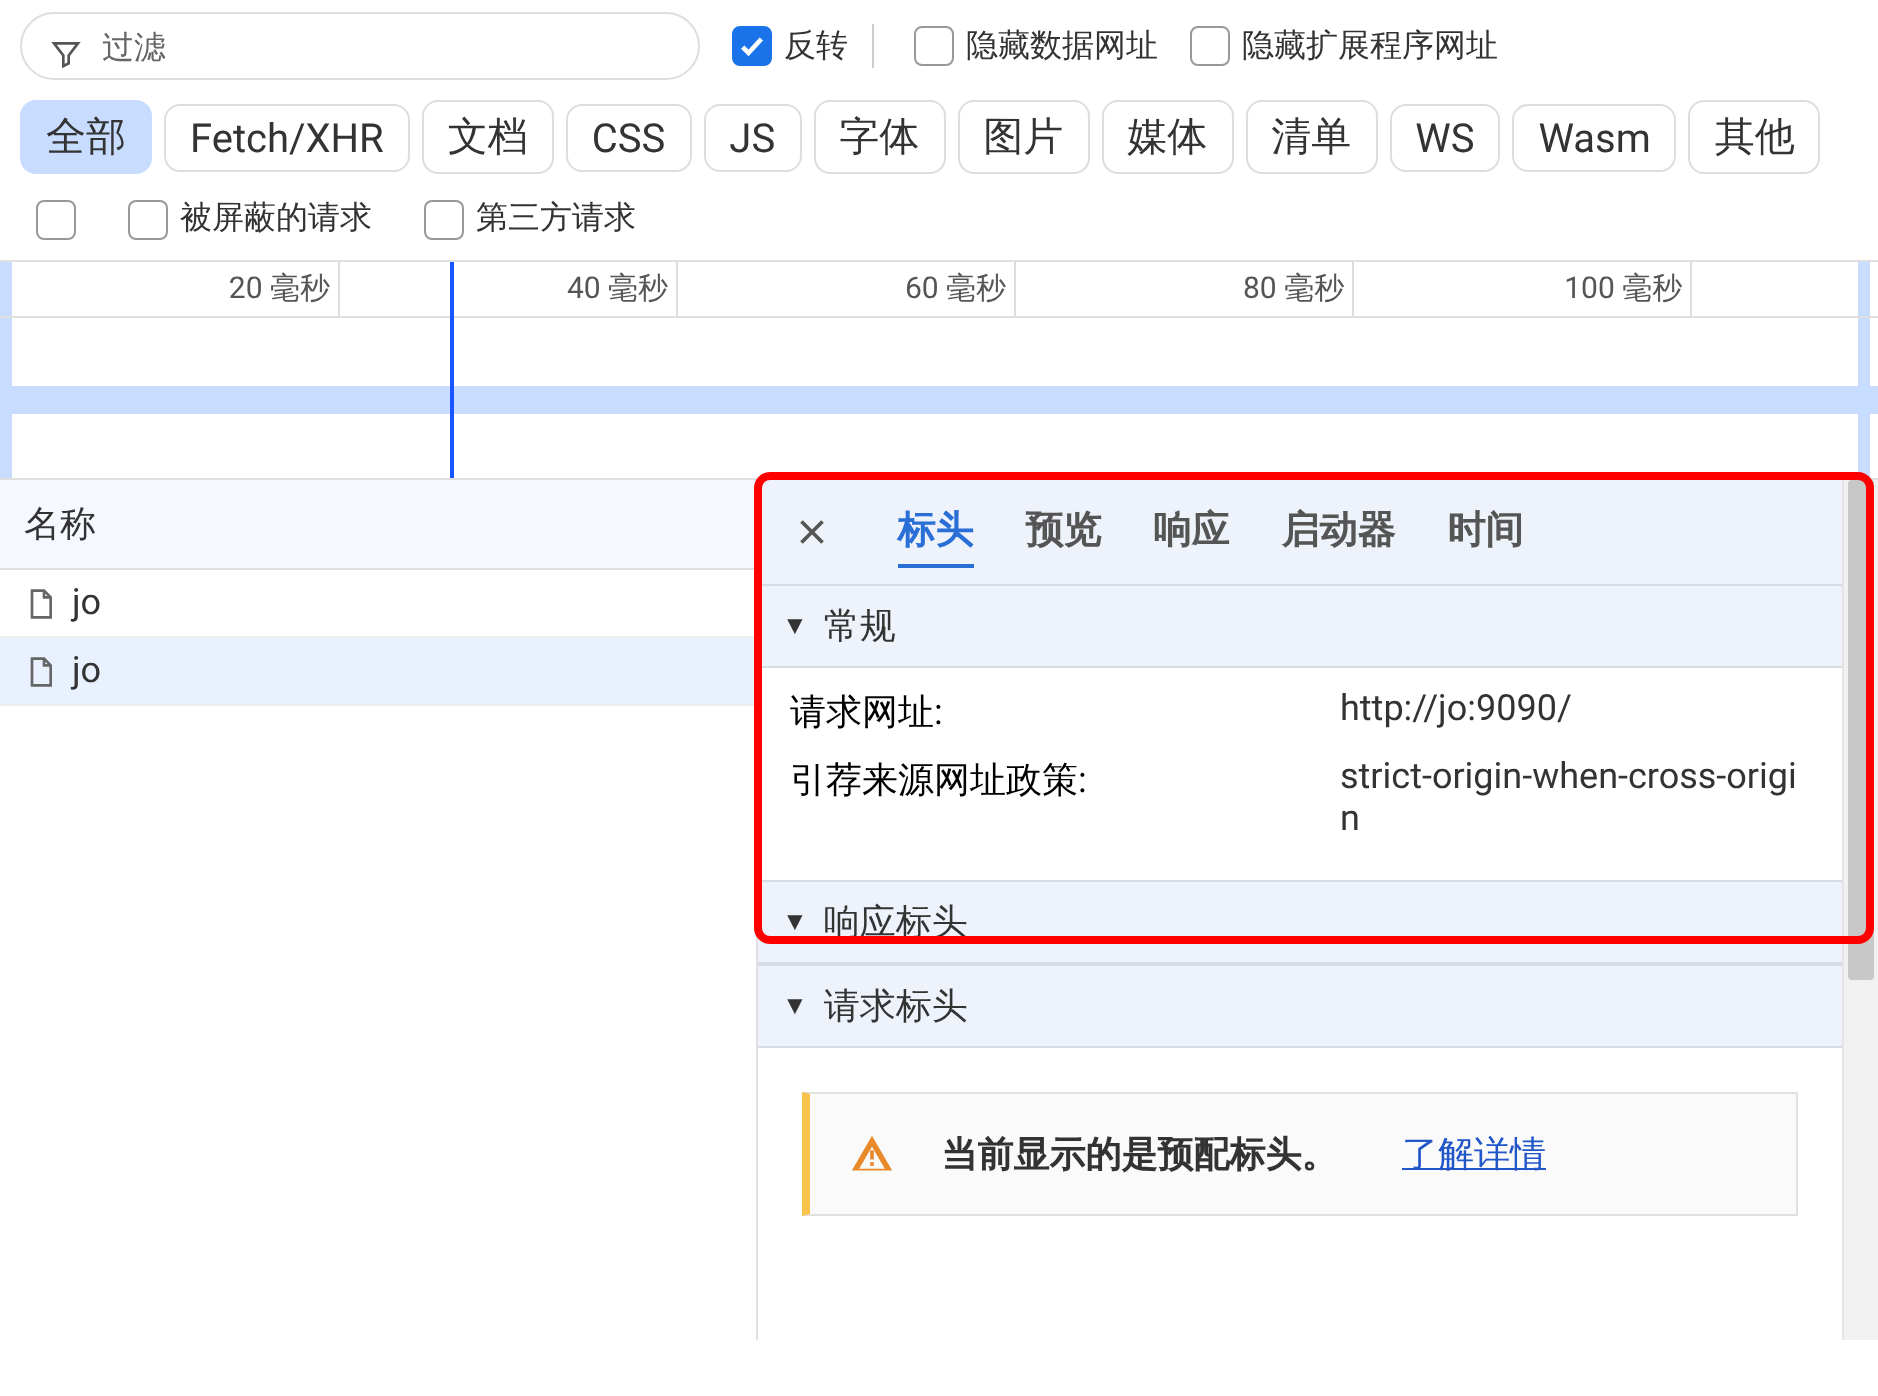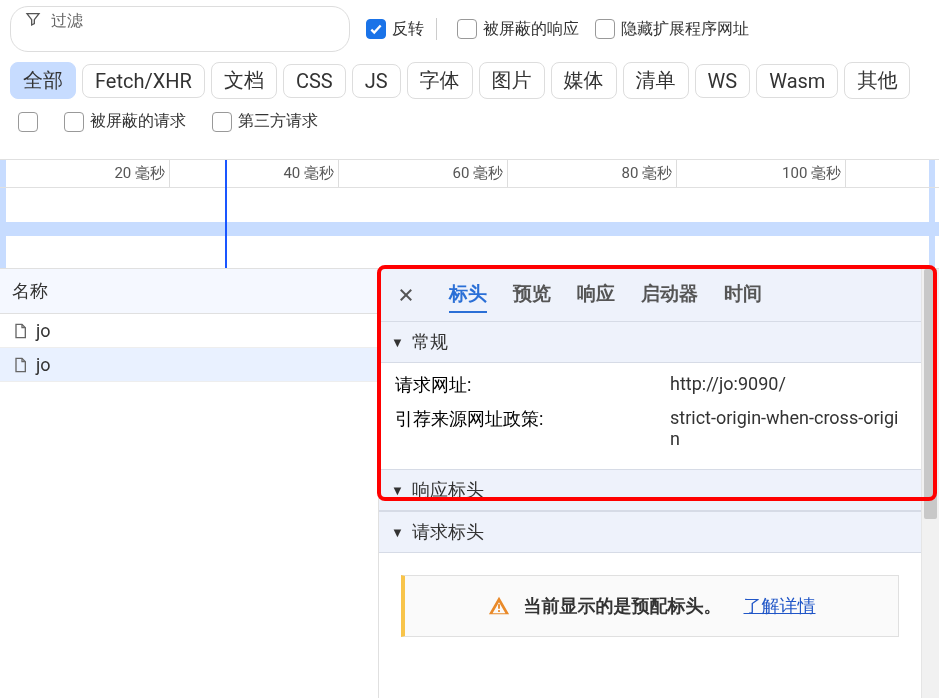--- a/index.html
+++ b/index.html
@@ -21,12 +21,12 @@
 }
 .filter-input {
   display: flex;
-  align-items: flex-start;
+  align-items: flex-end;
   border: 1px solid #ddd;
   border-radius: 18px;
   padding: 4px 14px;
   width: 340px;
-  height: 46px;
+  height: 34px;
   color: #666;
   background: #fff;
 }

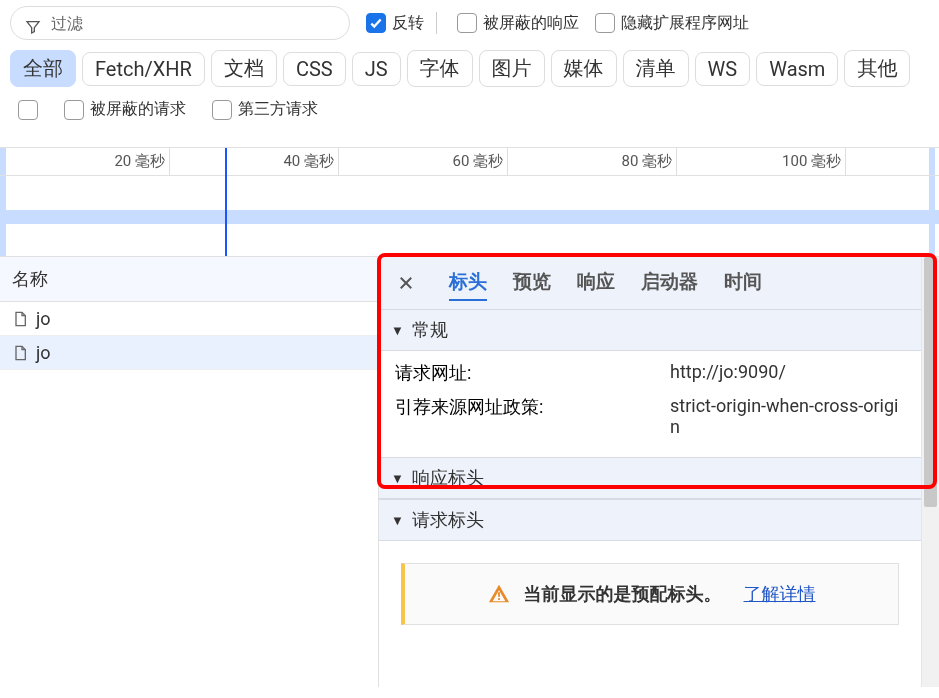--- a/index.html
+++ b/index.html
@@ -185,7 +185,7 @@
   <span class="vbar"></span>
   <label class="cb-wrap">
     <span class="check"></span>
-    <span>被屏蔽的响应</span>
+    <span>隐藏数据网址</span>
   </label>
   <label class="cb-wrap">
     <span class="check"></span>

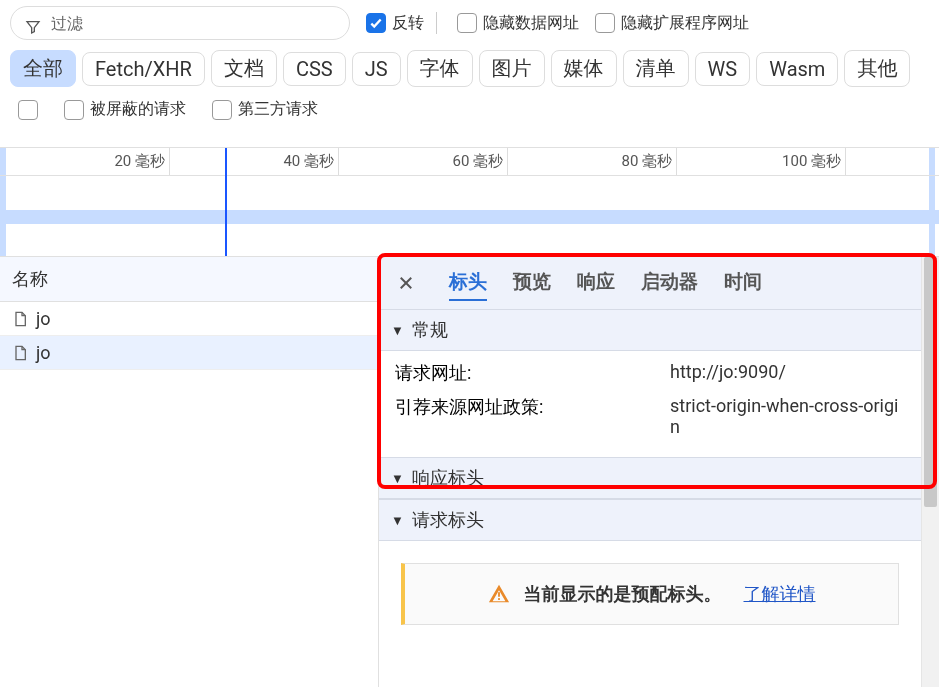--- a/index.html
+++ b/index.html
@@ -61,7 +61,6 @@
   border-top: 1px solid #e0e0e0;
   border-bottom: 1px solid #e0e0e0;
   background: #fff;
-  margin-top: 17px;
 }
 .timeline-ruler {
   position: relative; height: 28px; border-bottom: 1px solid #e0e0e0;

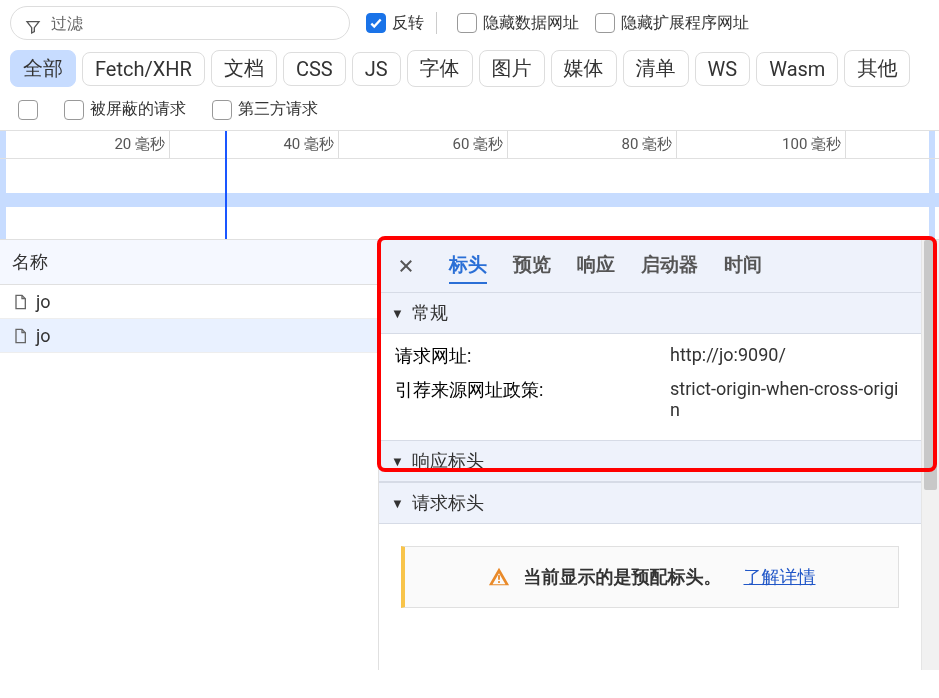--- a/index.html
+++ b/index.html
@@ -146,9 +146,8 @@
   border-left: 4px solid #f8c44a;
   background: #fafafa;
   padding: 18px 20px;
-  display: flex; align-items: center; gap: 14px;
+  display: flex; align-items: center; gap: 24px;
   font-size: 18px;
-  justify-content: center;
 }
 .infobox .warn svg { display: block; }
 .infobox .msg { font-weight: 600; }

